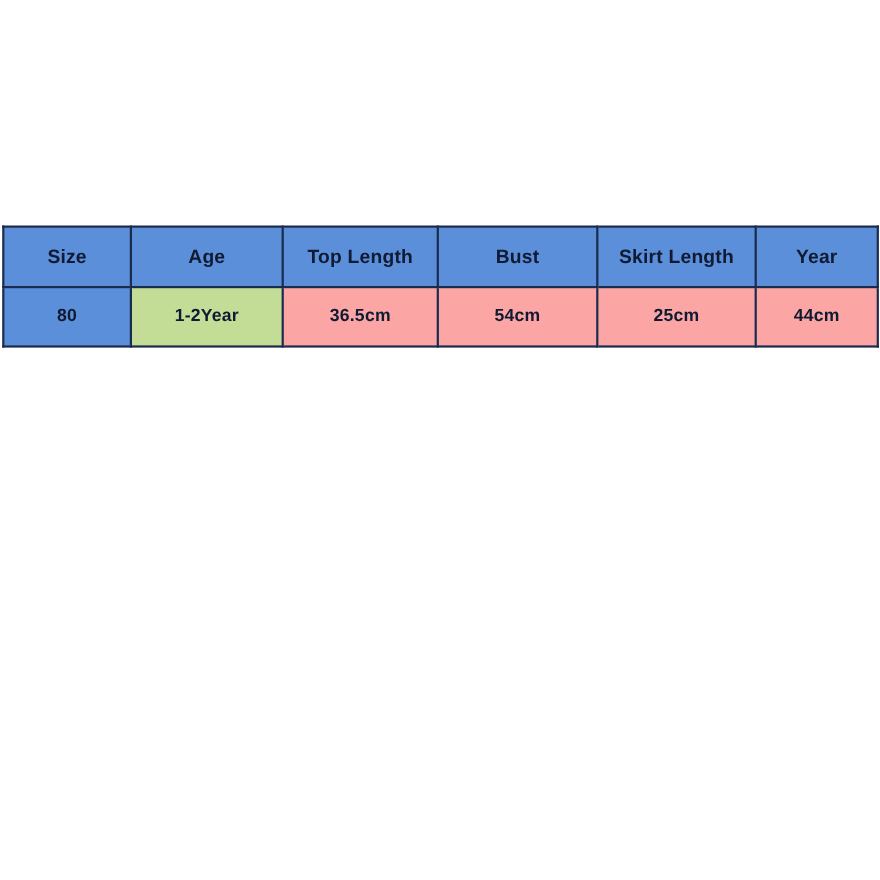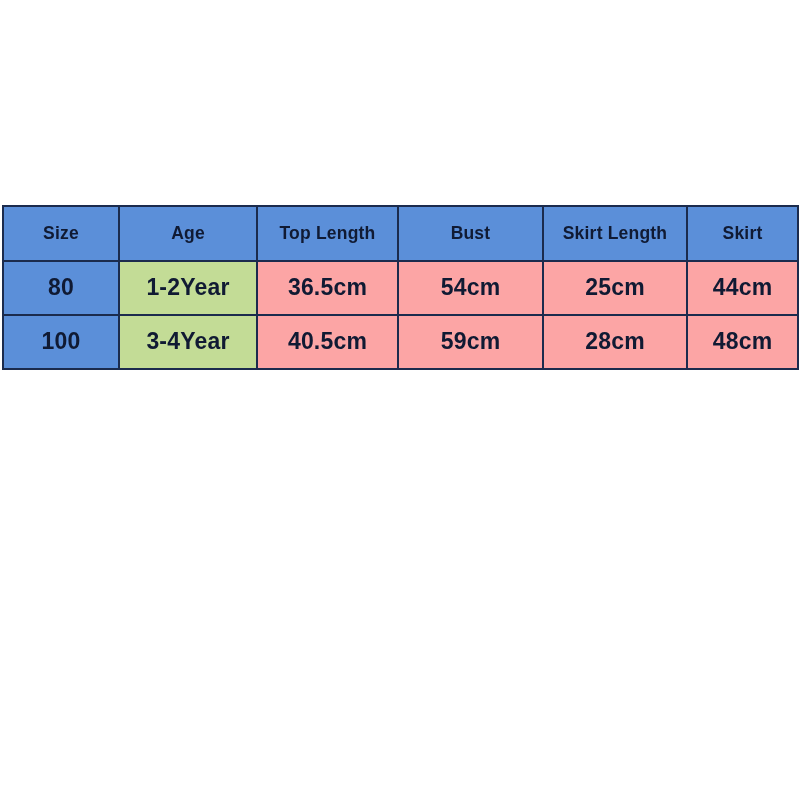--- a/index.html
+++ b/index.html
@@ -85,7 +85,7 @@
         <th>Top Length</th>
         <th>Bust</th>
         <th>Skirt Length</th>
-        <th>Skirt</th>
+        <th>Year</th>
       </tr>
     </thead>
 

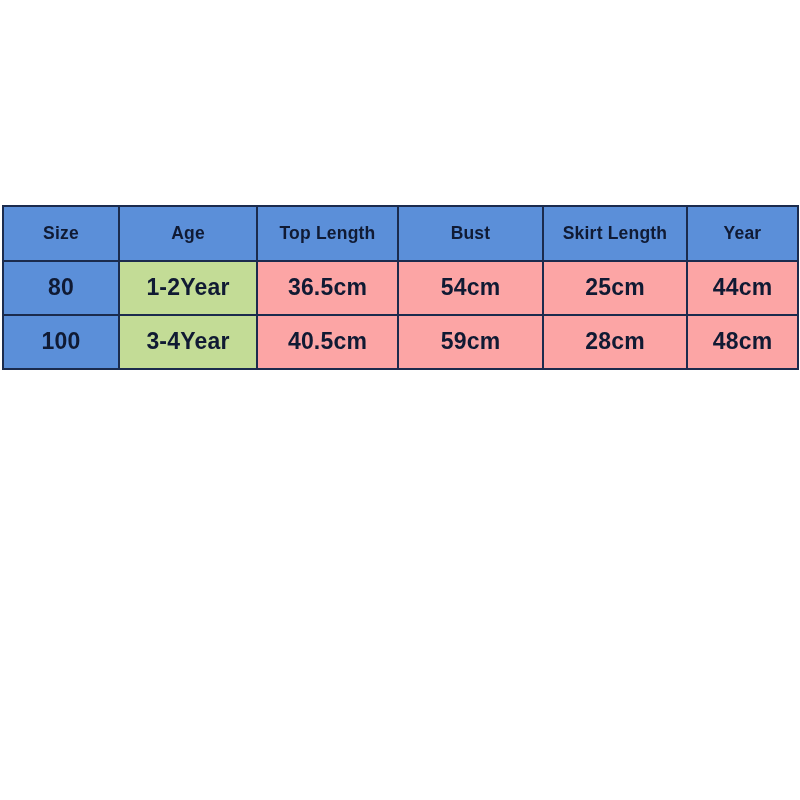--- a/index.html
+++ b/index.html
@@ -48,7 +48,7 @@
 
   #size-chart-table tbody td {
     height: 52px;
-    font-size: 23px;
+    font-size: 16px;
   }
 
   

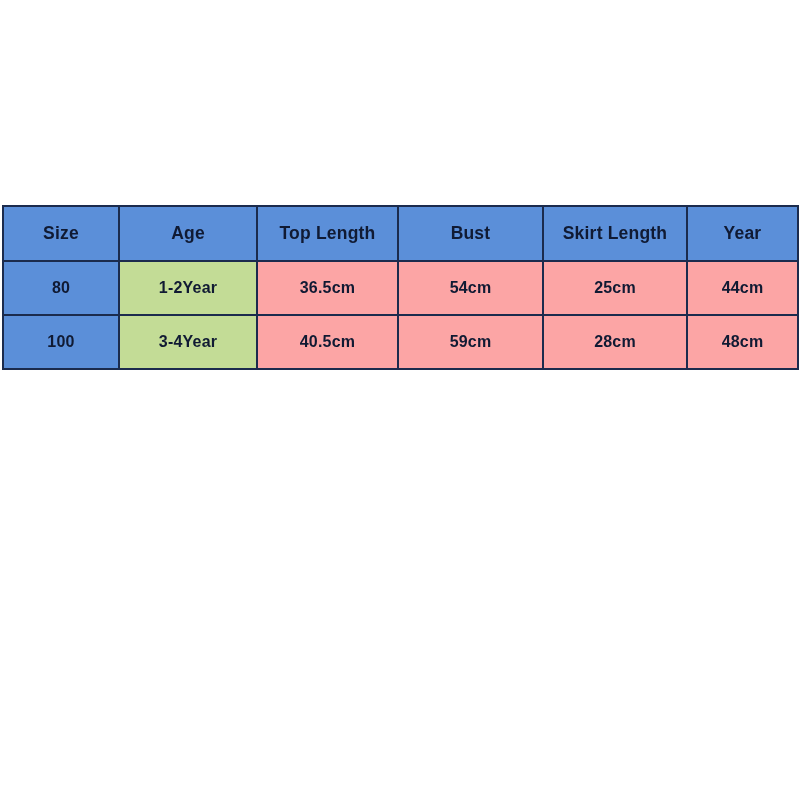--- a/index.html
+++ b/index.html
@@ -98,14 +98,6 @@
         <td class="cell-measure">25cm</td>
         <td class="cell-measure">44cm</td>
       </tr>
-      <tr>
-        <td class="cell-size">100</td>
-        <td class="cell-age">3-4Year</td>
-        <td class="cell-measure">40.5cm</td>
-        <td class="cell-measure">59cm</td>
-        <td class="cell-measure">28cm</td>
-        <td class="cell-measure">48cm</td>
-      </tr>
     </tbody>
   </table>
 

